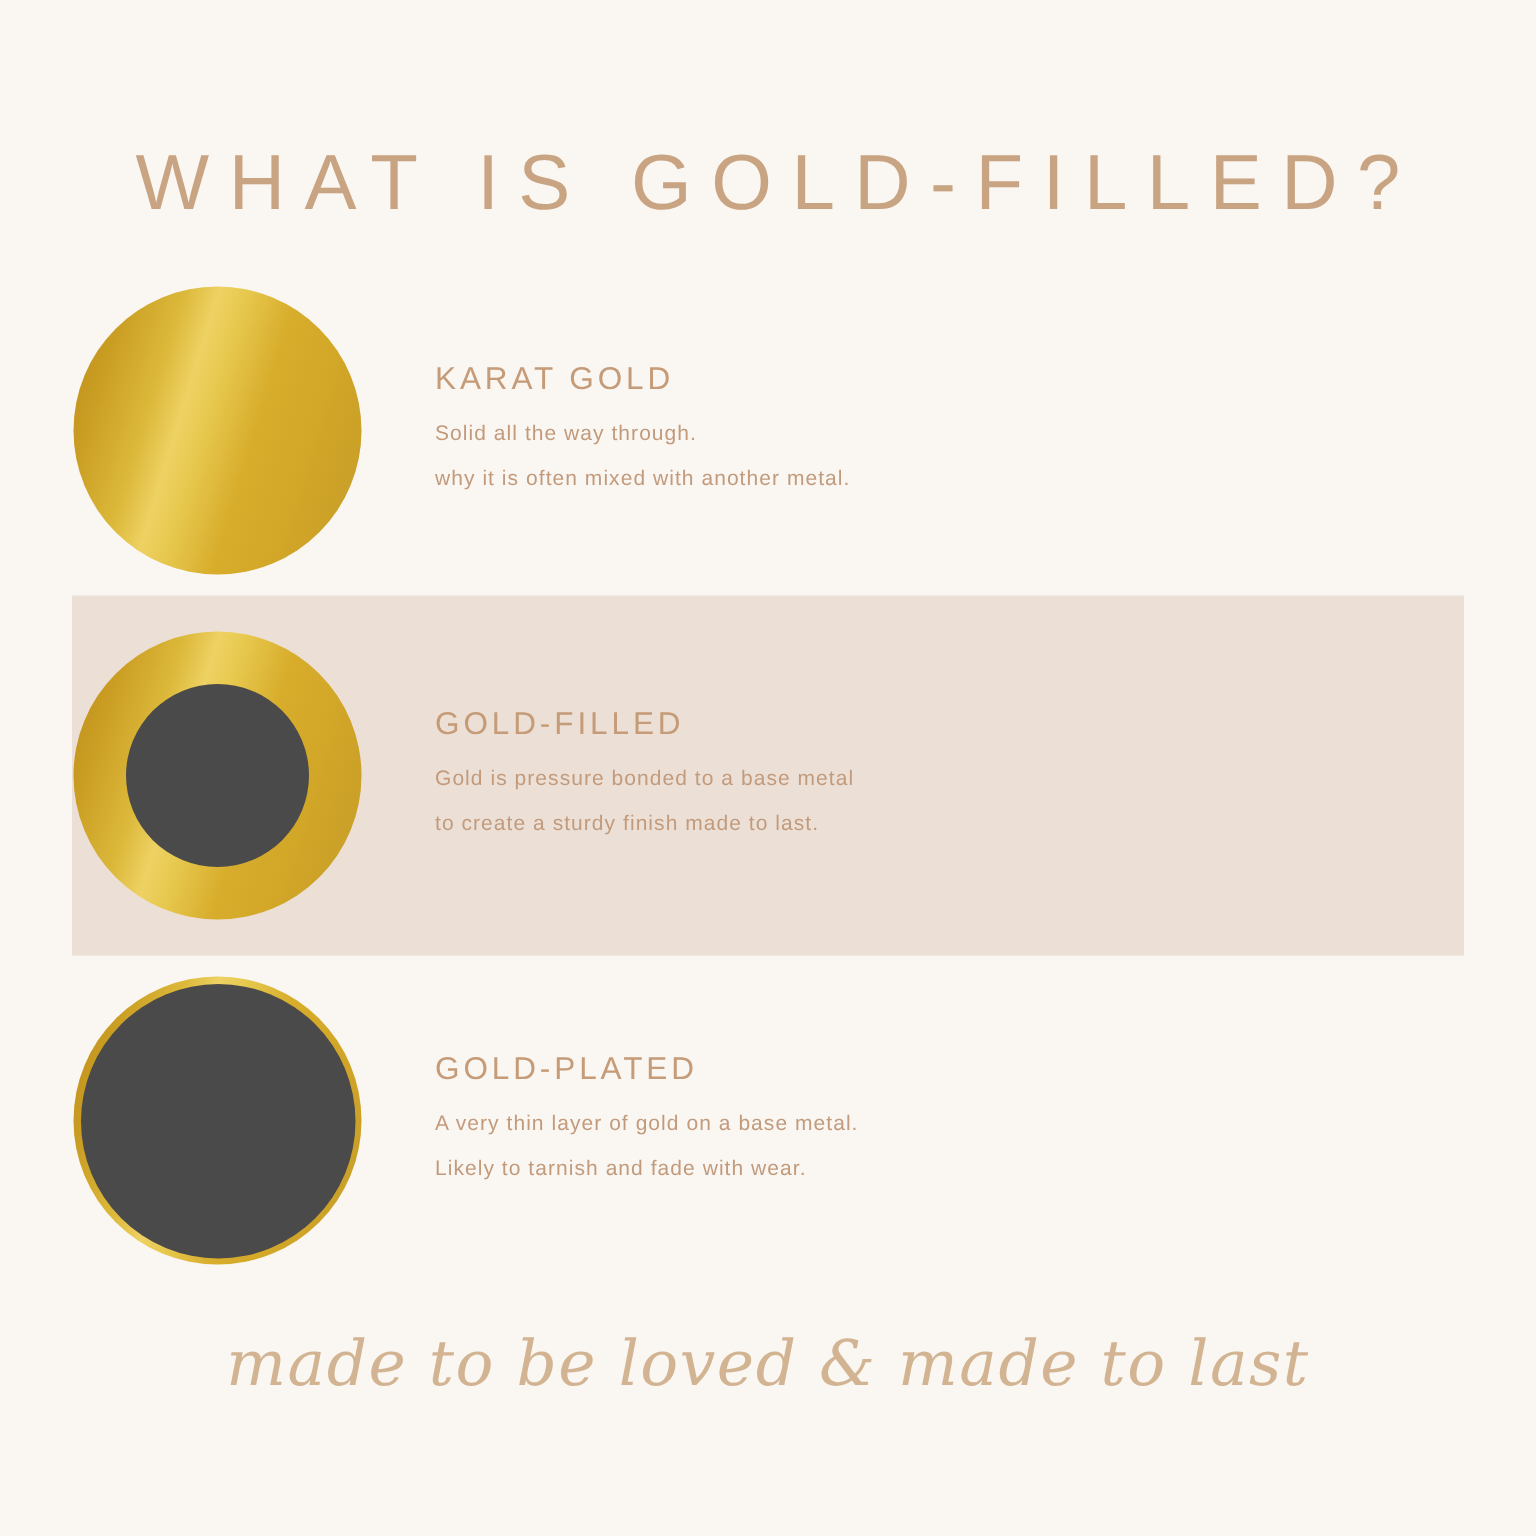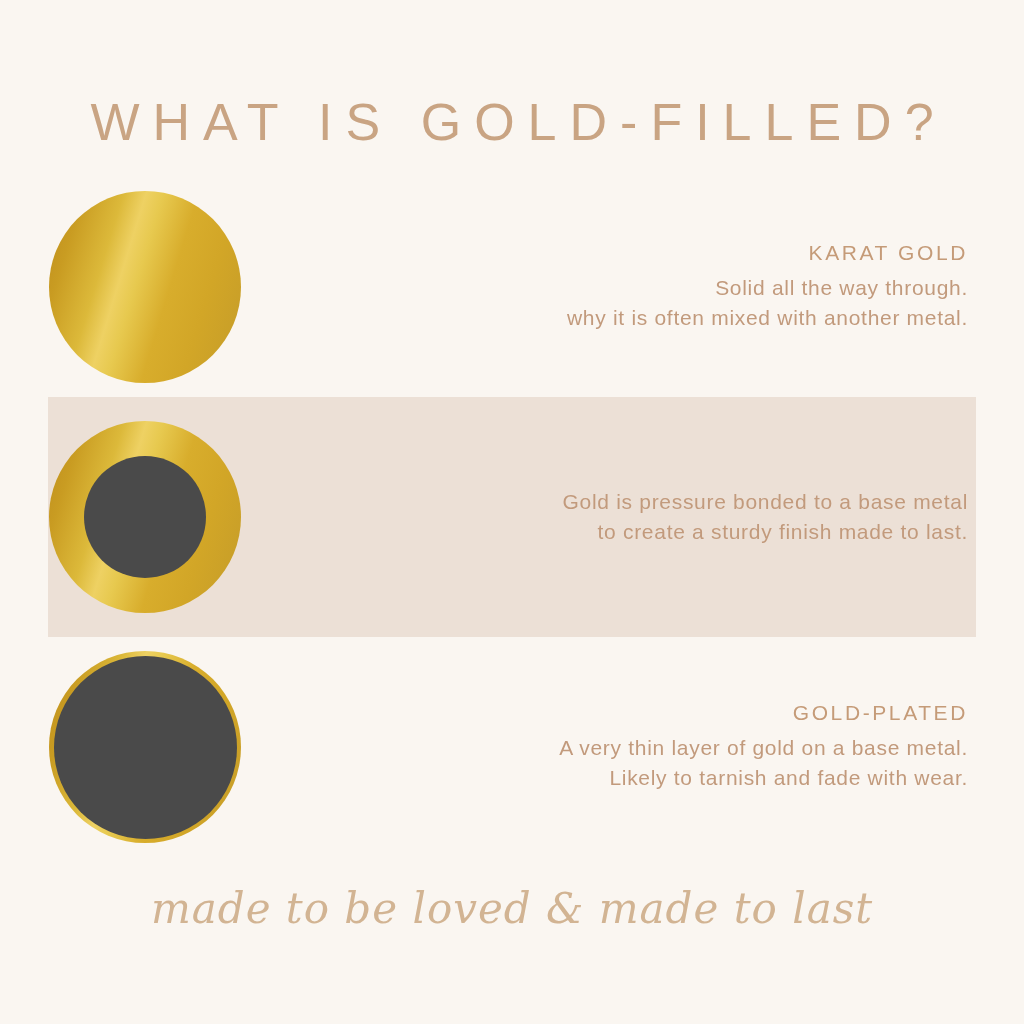--- a/index.html
+++ b/index.html
@@ -74,7 +74,6 @@
   .text-cell {
     flex: 1 1 auto;
     padding-right: 56px;
-    text-align: right;
   }
 
   

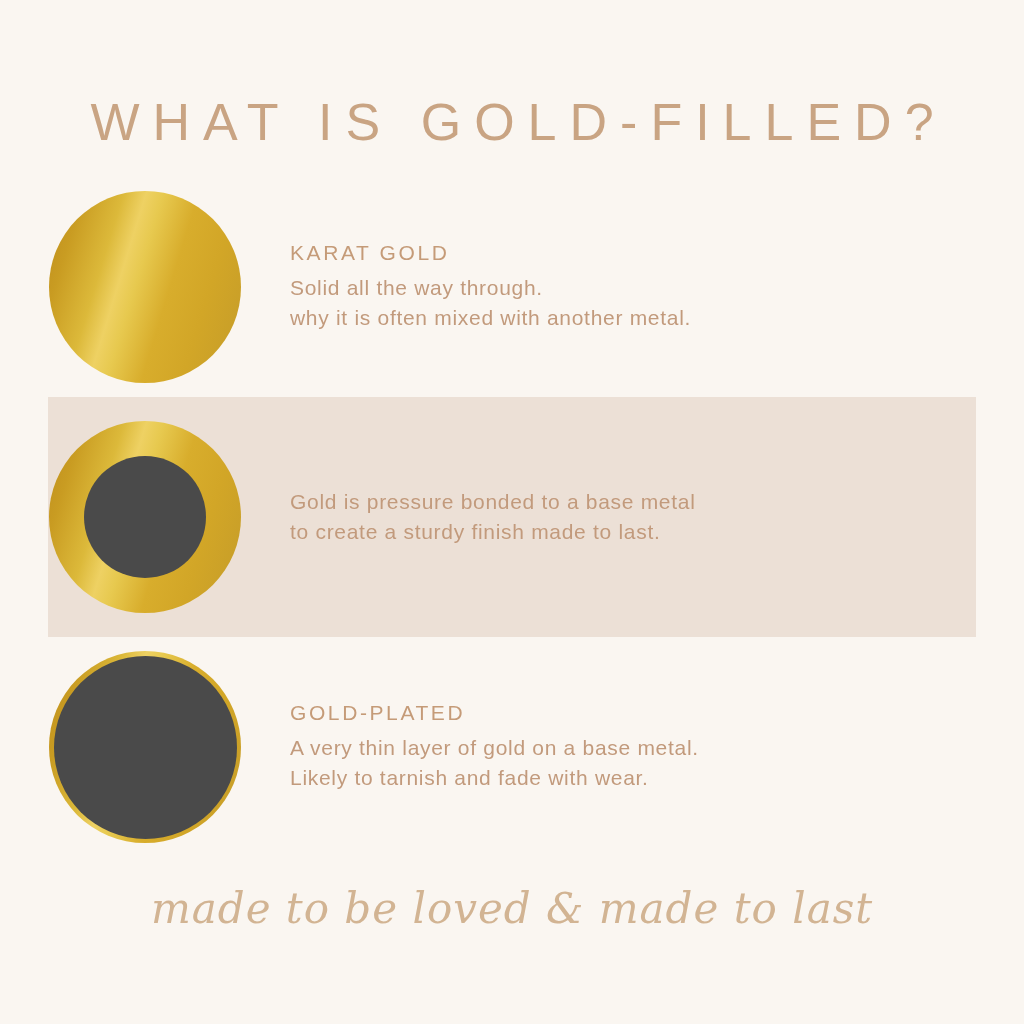--- a/index.html
+++ b/index.html
@@ -158,7 +158,7 @@
   }
   .item-line {
     font-family: "Liberation Sans", sans-serif;
-    font-size: 21px;
+    font-size: 14px;
     font-weight: 400;
     letter-spacing: 0.7px;
     color: #c29a7c;

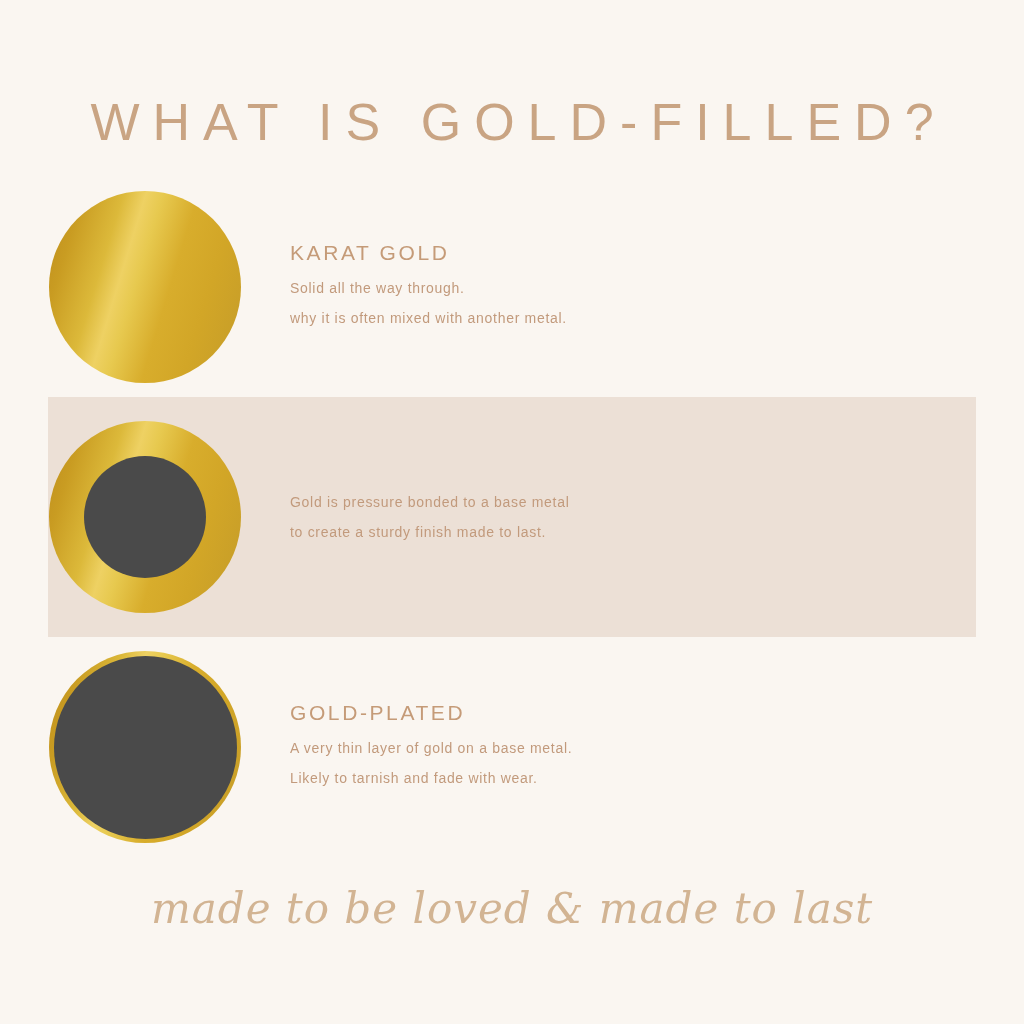--- a/index.html
+++ b/index.html
@@ -209,6 +209,7 @@
       </div>
     </div>
     <div class="text-cell">
+      <div class="item-heading">GOLD-FILLED</div>
       <div class="item-line">Gold is pressure bonded to a base metal</div>
       <div class="item-line">to create a sturdy finish made to last.</div>
     </div>

